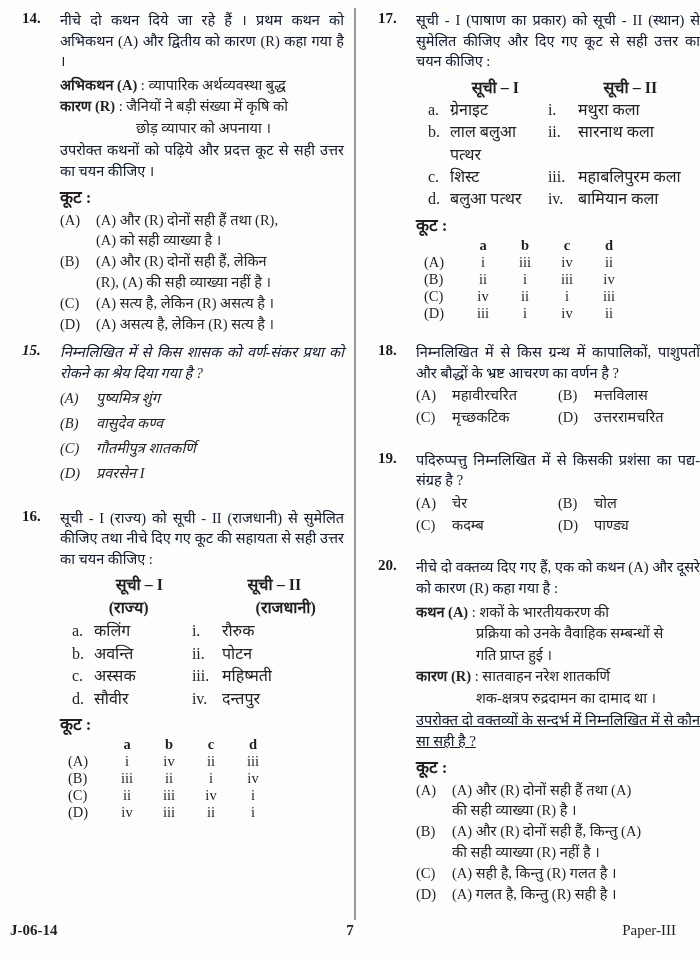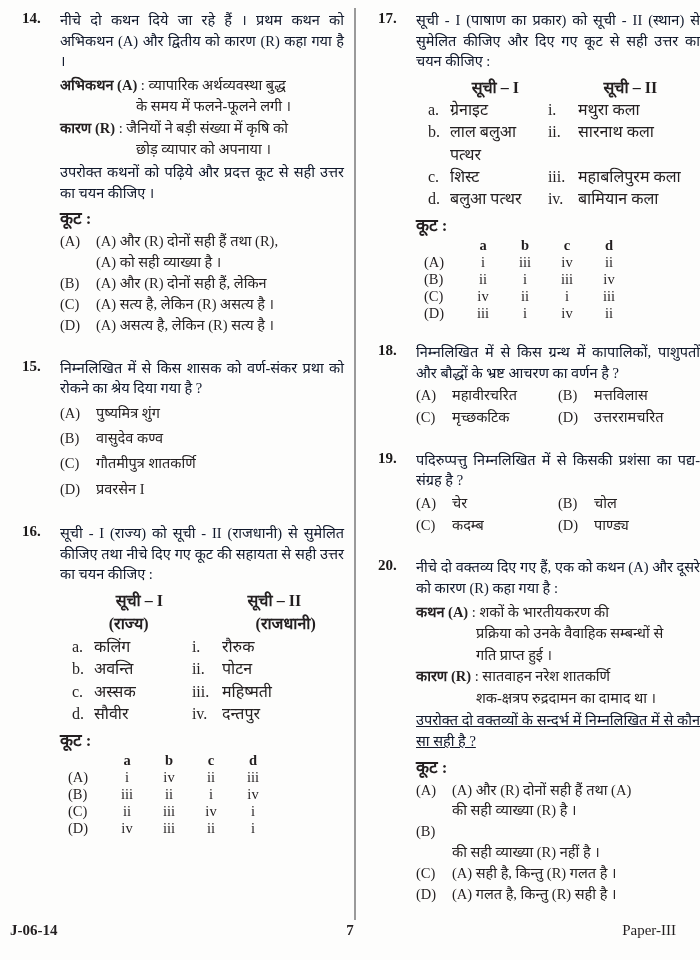--- a/index.html
+++ b/index.html
@@ -111,7 +111,6 @@
             <span class="ar-lab">अभिकथन  (A)</span>
             <span>: व्यापारिक अर्थव्यवस्था बुद्ध</span>
           </div>
-          <div class="ar-row" style="padding-left:76px;text-indent:0;">के समय में फलने-फूलने लगी ।</div>
           <div class="ar-row">
             <span class="ar-lab">कारण (R)</span>
             <span>: जैनियों ने बड़ी संख्या में कृषि को</span>

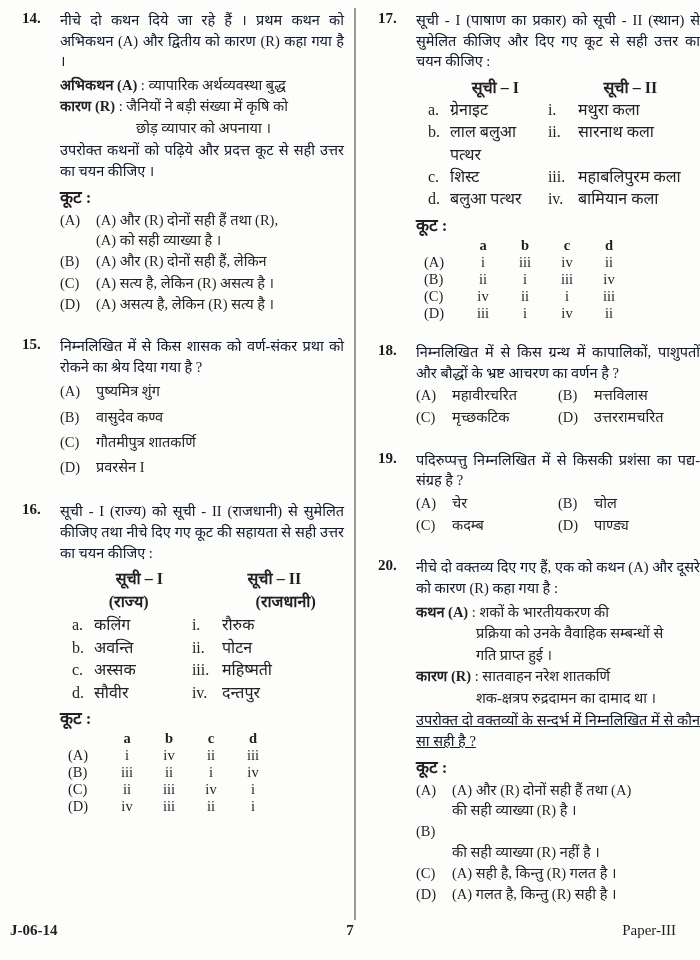--- a/index.html
+++ b/index.html
@@ -131,6 +131,7 @@
             <span class="opt-key">(B)</span>
             <span class="opt-txt">
               <span>(A) और (R) दोनों सही हैं, लेकिन</span><br>
+              <span>(R), (A) की सही व्याख्या नहीं है ।</span>
             </span>
           </div>
           <div class="opt">

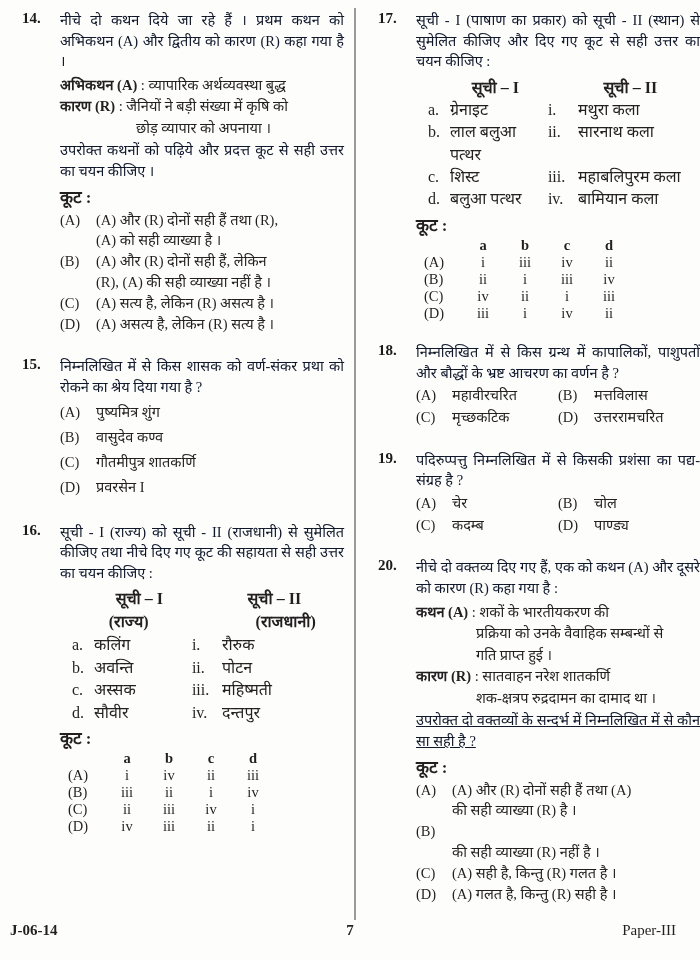--- a/index.html
+++ b/index.html
@@ -146,7 +146,7 @@
       </div>
     </div>
 
-    <div class="q" style="margin-top:22px;">
+    <div class="q" style="margin-top:8px;font-style:italic;">
       <div class="qnum">15.</div>
       <div class="qbody">
         <div class="stem">निम्नलिखित में से किस शासक को वर्ण-संकर प्रथा को रोकने का श्रेय दिया गया है ?</div>

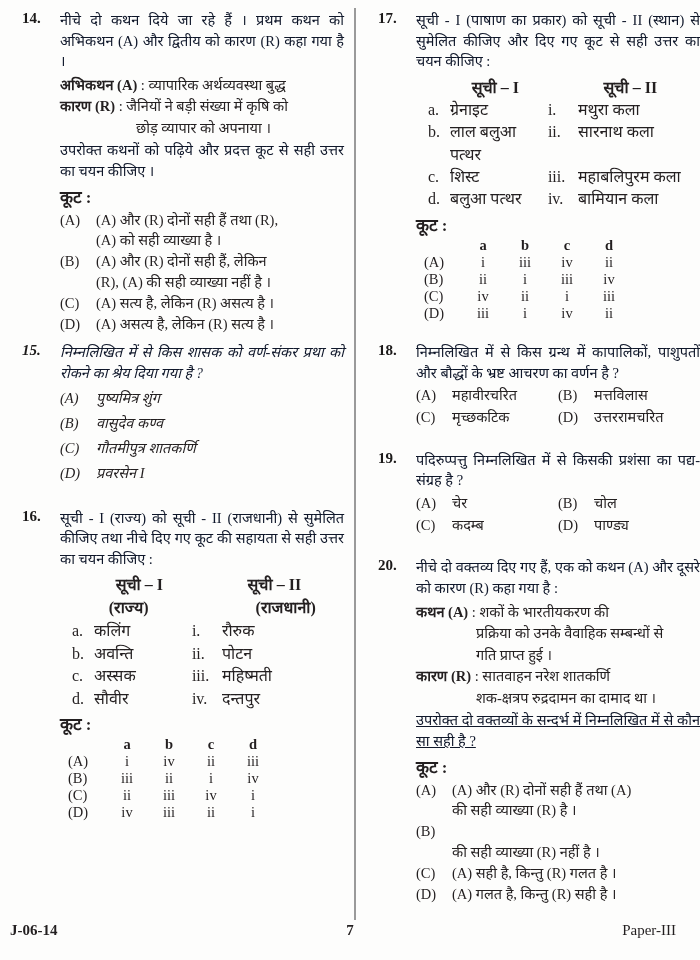--- a/index.html
+++ b/index.html
@@ -463,7 +463,7 @@
           <div class="opt">
             <span class="opt-key">(B)</span>
             <span class="opt-txt">
-              <br>
+              <span>(A) और (R) दोनों सही हैं, किन्तु (A)</span><br>
               <span>की सही व्याख्या (R) नहीं है ।</span>
             </span>
           </div>

